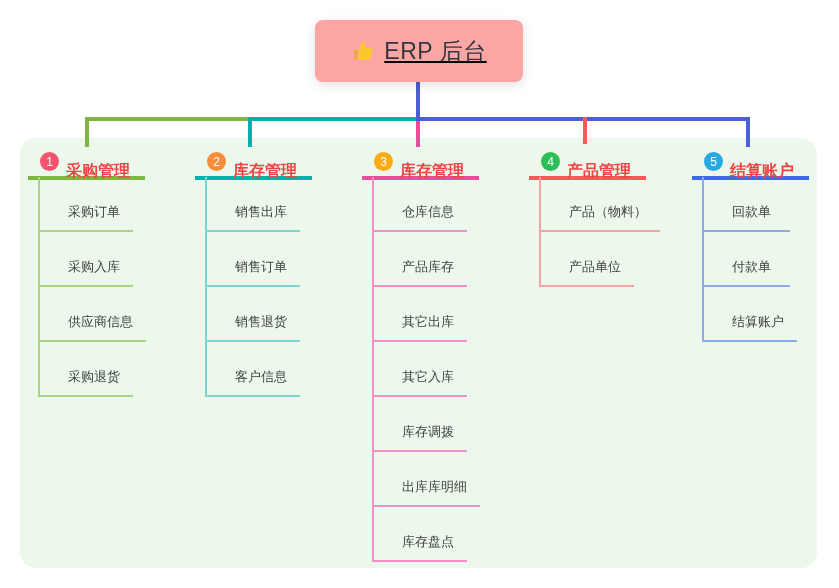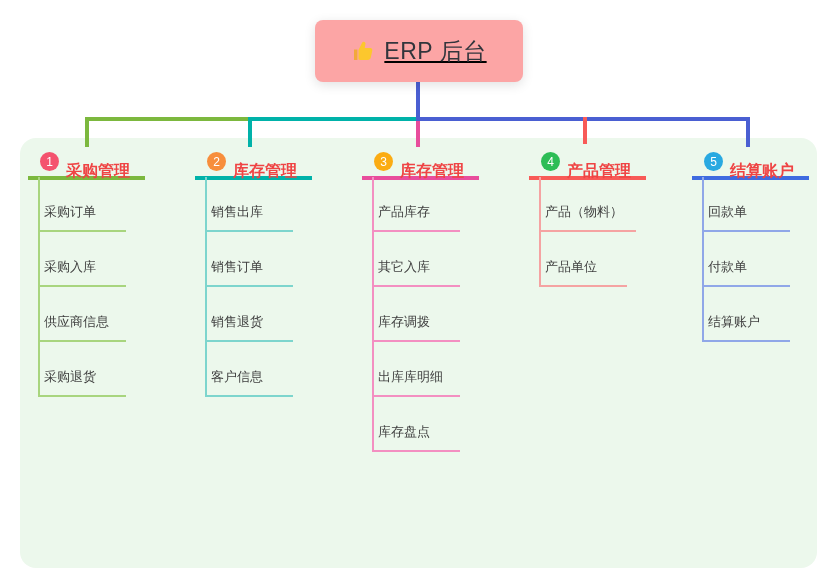--- a/index.html
+++ b/index.html
@@ -55,7 +55,7 @@
   .child span {
     display:inline-block;
     border-bottom:2px solid var(--cl);
-    padding:0 13px 9px 6px;
+    padding:0 13px 9px 30px;
     min-width:88px;
     font-size:13px; color:#3f3f3f; white-space:nowrap;
   }

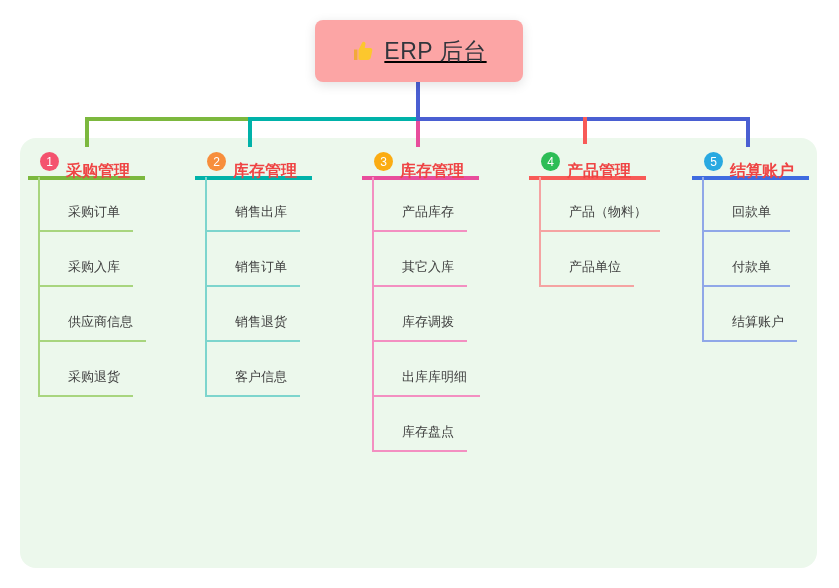--- a/index.html
+++ b/index.html
@@ -136,6 +136,9 @@
   </div>
   <div class="children">
     <div class="child">
+        <span>仓库信息</span>
+      </div>
+    <div class="child">
         <span>产品库存</span>
       </div>
     <div class="child">

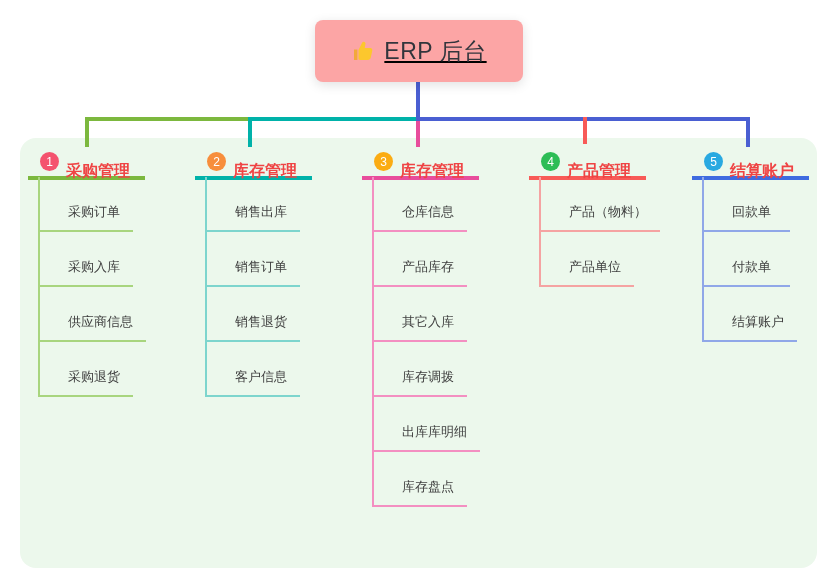--- a/index.html
+++ b/index.html
@@ -142,6 +142,9 @@
         <span>产品库存</span>
       </div>
     <div class="child">
+        <span>其它出库</span>
+      </div>
+    <div class="child">
         <span>其它入库</span>
       </div>
     <div class="child">

